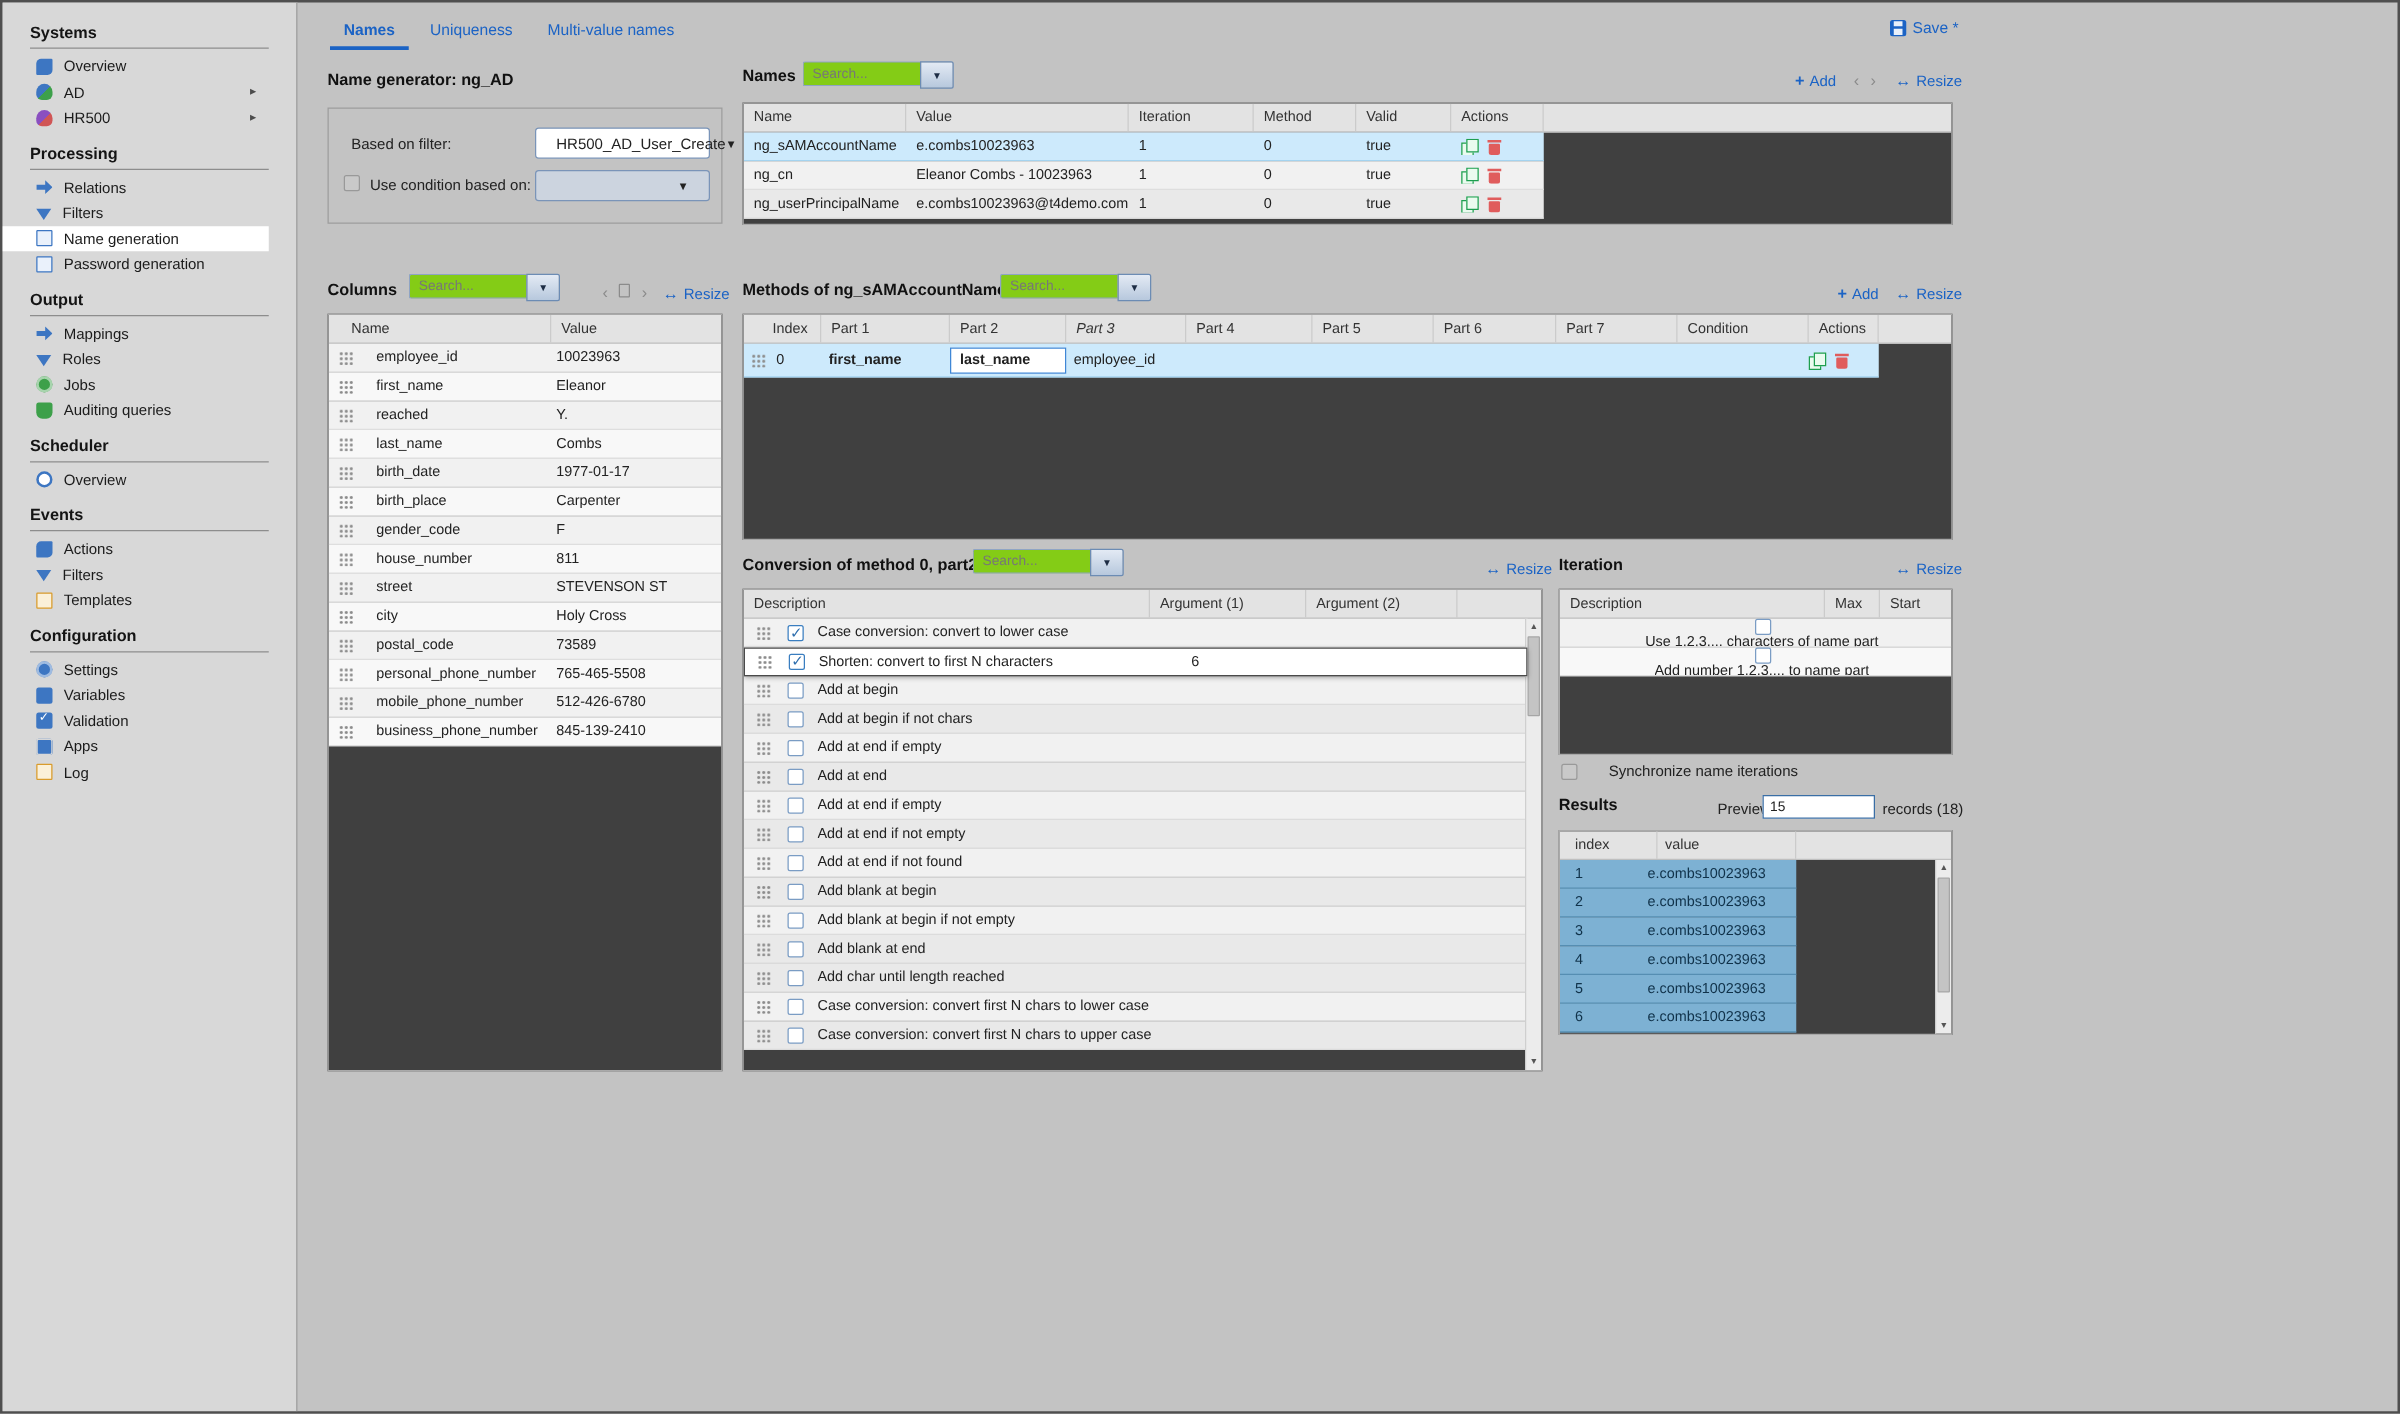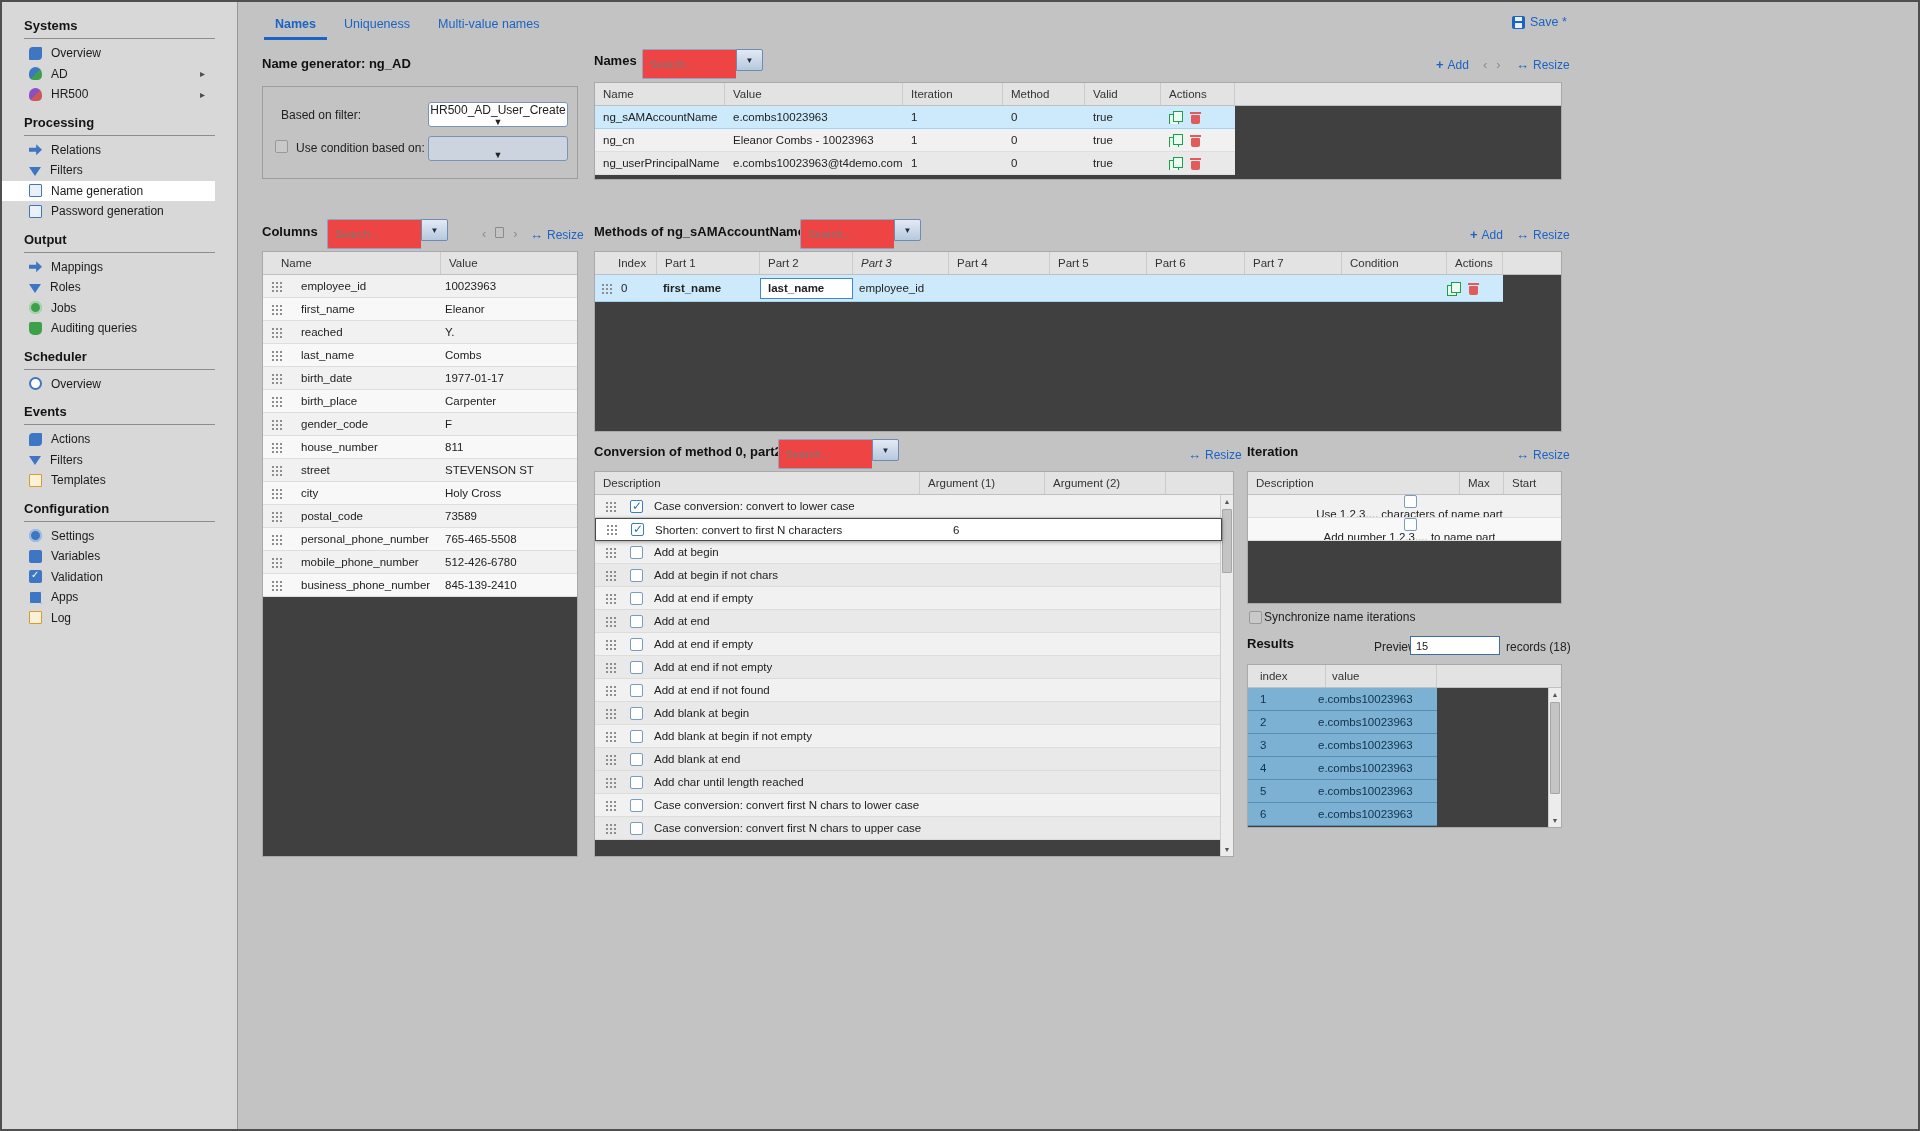--- a/index.html
+++ b/index.html
@@ -42,7 +42,7 @@
   
   .panel-title{position:absolute;font-size:13px;font-weight:bold;color:#111;white-space:nowrap;}
   .combo{position:absolute;display:flex;height:22px;}
-  .combo input{width:94px;height:30px;border:1px solid #8fa4c4;border-right:none;font-size:11px;padding:0 7px;color:#333;background:#ef4444;border-radius:2px 0 0 2px;outline:none;}
+  .combo input{width:94px;height:20px;border:1px solid #8fa4c4;border-right:none;font-size:11px;padding:0 7px;color:#333;background:#84cc16;border-radius:2px 0 0 2px;outline:none;}
   .combo input::placeholder{color:#777;}
   .combo .dd{width:27px;height:22px;background:linear-gradient(#e3eaf4,#b7c8dd);border:1px solid #6c8cb4;border-radius:0 2px 2px 0;display:flex;align-items:center;justify-content:center;font-size:8px;color:#1d2c44;cursor:pointer;}
   .select{position:absolute;height:25px;border:1px solid #7a94b8;border-radius:3px;background:#fff;display:flex;align-items:center;justify-content:space-between;font-size:12px;color:#222;padding:0 16px;width:140px;cursor:pointer;flex-direction:column;}

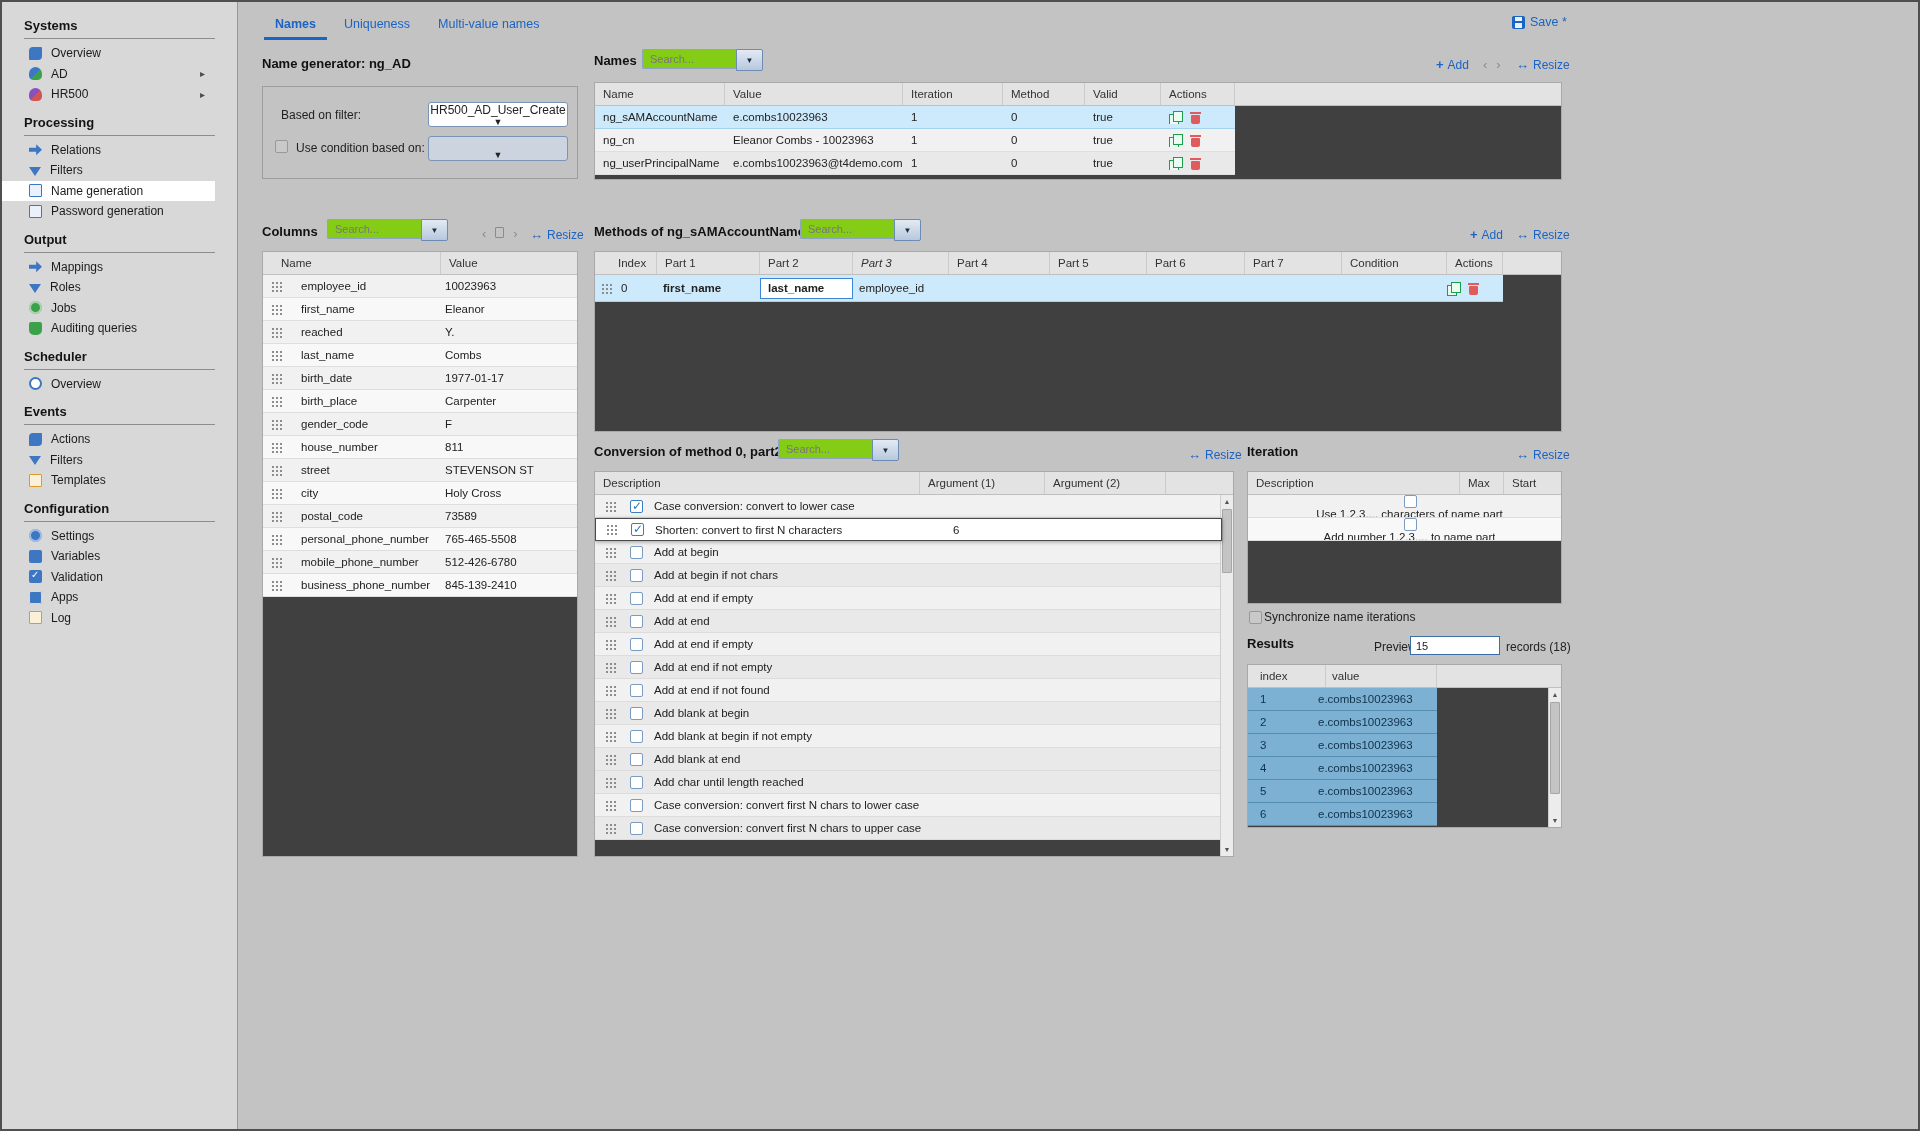--- a/index.html
+++ b/index.html
@@ -45,7 +45,7 @@
   .combo input{width:94px;height:20px;border:1px solid #8fa4c4;border-right:none;font-size:11px;padding:0 7px;color:#333;background:#84cc16;border-radius:2px 0 0 2px;outline:none;}
   .combo input::placeholder{color:#777;}
   .combo .dd{width:27px;height:22px;background:linear-gradient(#e3eaf4,#b7c8dd);border:1px solid #6c8cb4;border-radius:0 2px 2px 0;display:flex;align-items:center;justify-content:center;font-size:8px;color:#1d2c44;cursor:pointer;}
-  .select{position:absolute;height:25px;border:1px solid #7a94b8;border-radius:3px;background:#fff;display:flex;align-items:center;justify-content:space-between;font-size:12px;color:#222;padding:0 16px;width:140px;cursor:pointer;flex-direction:column;}
+  .select{position:absolute;height:25px;border:1px solid #7a94b8;border-radius:3px;background:#fff;display:flex;align-items:center;justify-content:space-between;font-size:12px;color:#222;padding:0 16px;width:140px;cursor:pointer;}
   .select .arrow{font-size:9px;color:#222;}
   .select.disabled{background:#ccd4df;}
   .linkbtn{position:absolute;display:flex;align-items:center;gap:4px;color:#1b63c5;font-size:12px;cursor:pointer;white-space:nowrap;}

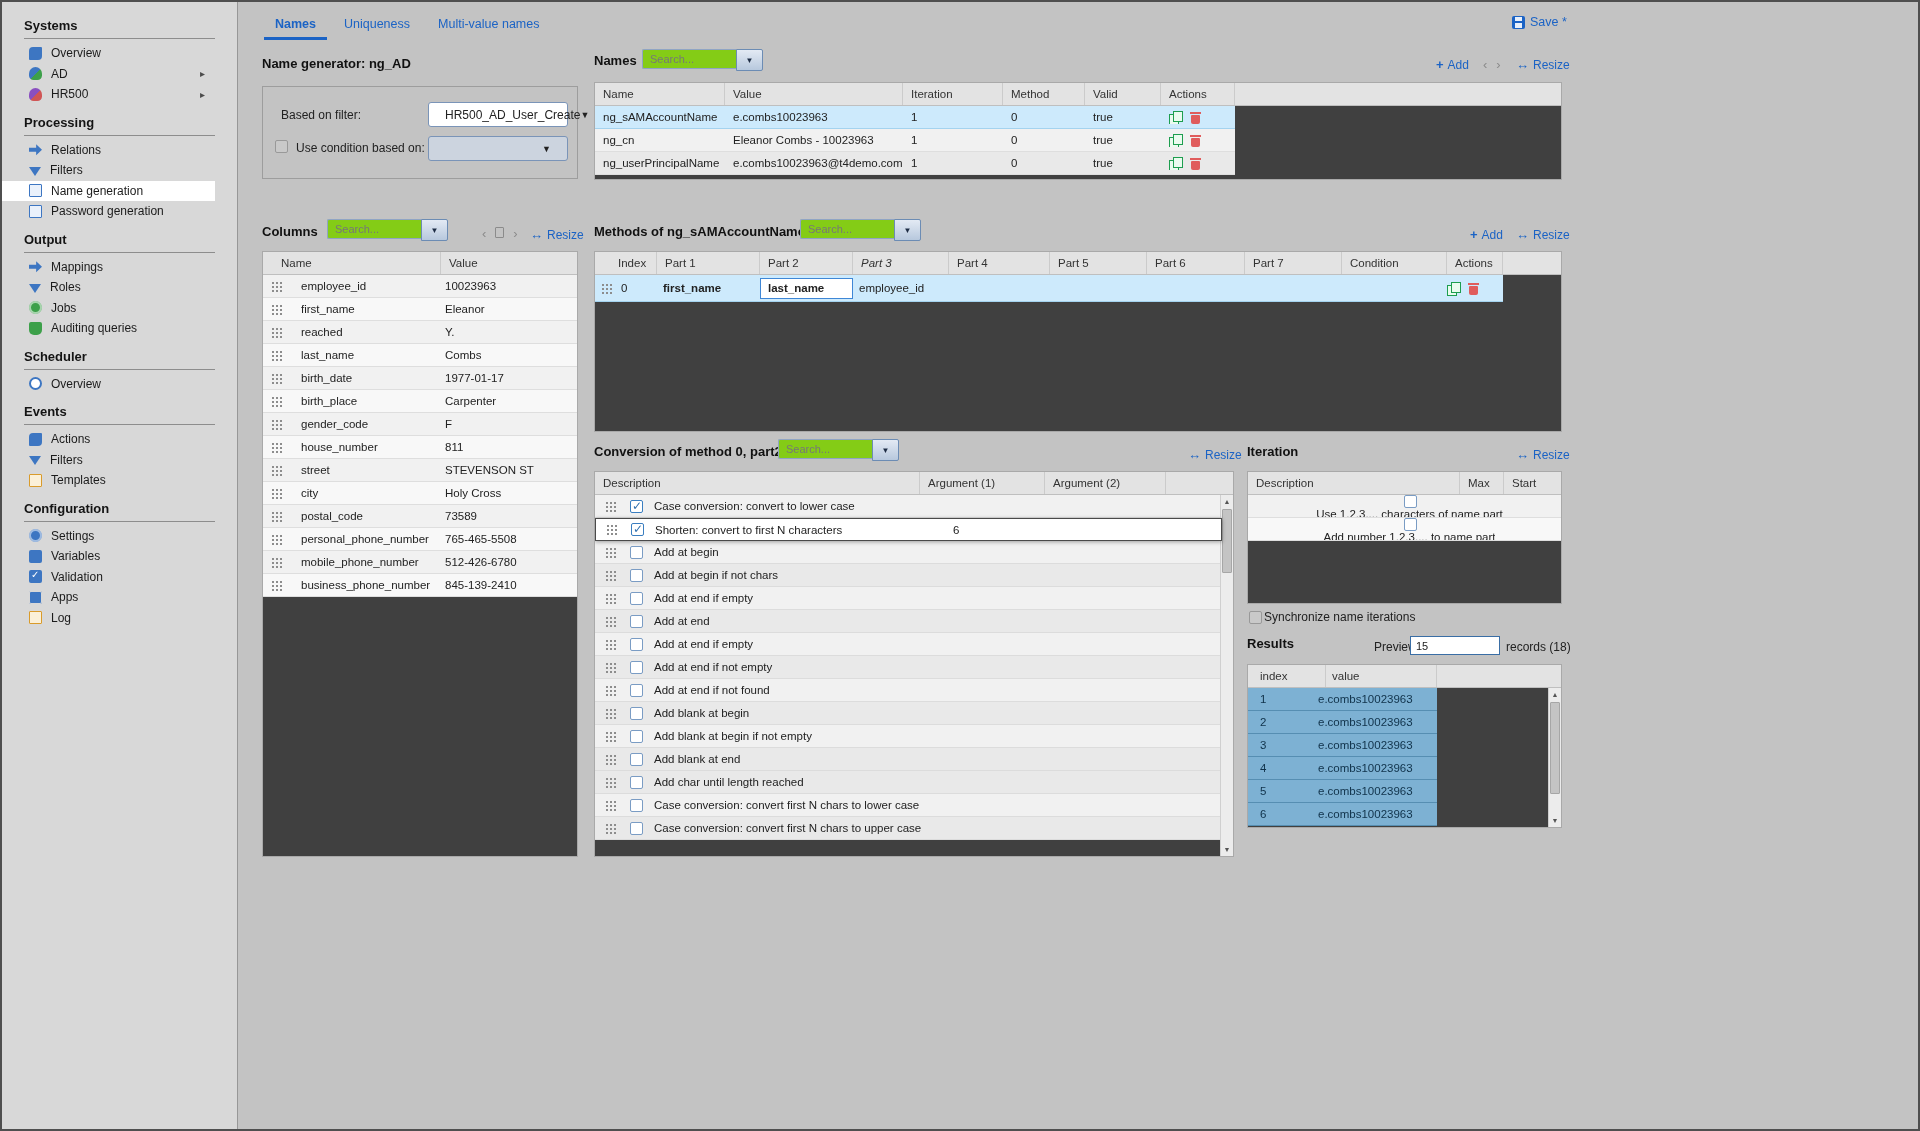--- a/index.html
+++ b/index.html
@@ -121,7 +121,7 @@
   .rrow .ridx{width:70px;padding-left:12px;}
   .rrow .rval{flex:1;white-space:nowrap;overflow:hidden;}
 
-  .synrow{position:absolute;display:flex;align-items:center;gap:2px;font-size:12px;color:#222;}
+  .synrow{position:absolute;display:flex;align-items:center;gap:25px;font-size:12px;color:#222;}
   .plainlabel{position:absolute;font-size:12px;color:#222;white-space:nowrap;}
 </style>
 </head>

